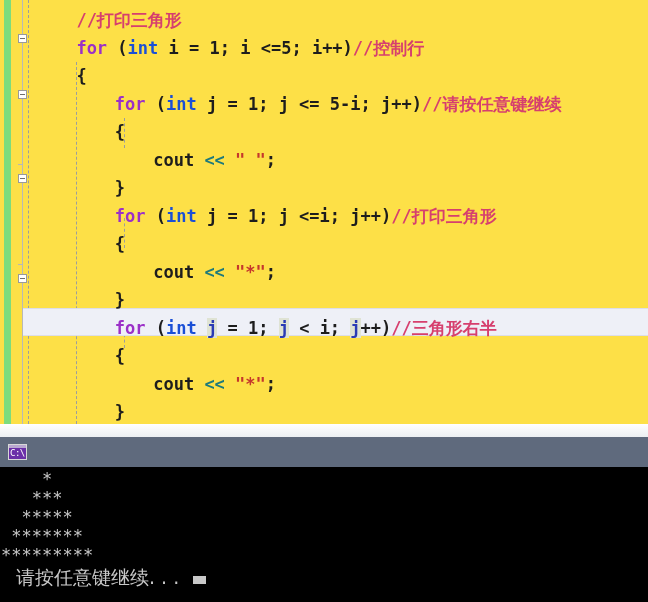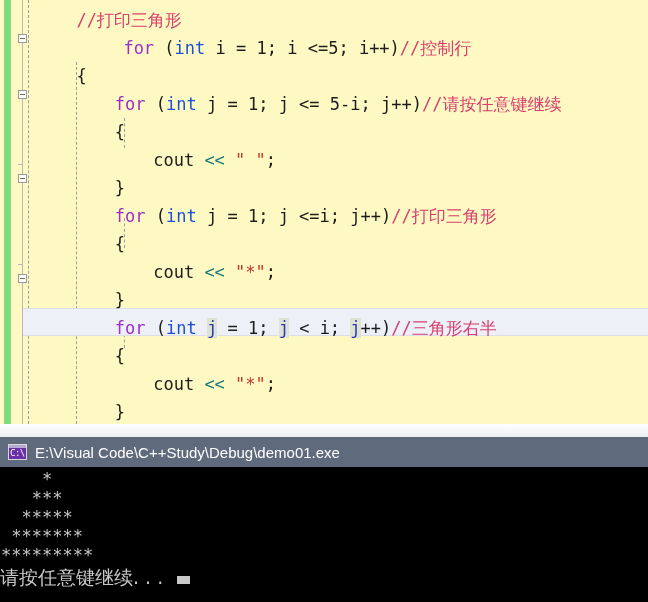--- a/index.html
+++ b/index.html
@@ -20,8 +20,9 @@
     left: 0; top: 0;
     width: 648px;
     height: 437px;
-    background: #fef9c3;
+    background: #fde047;
     overflow: hidden;
+    font-weight: bold;
   }
 
   

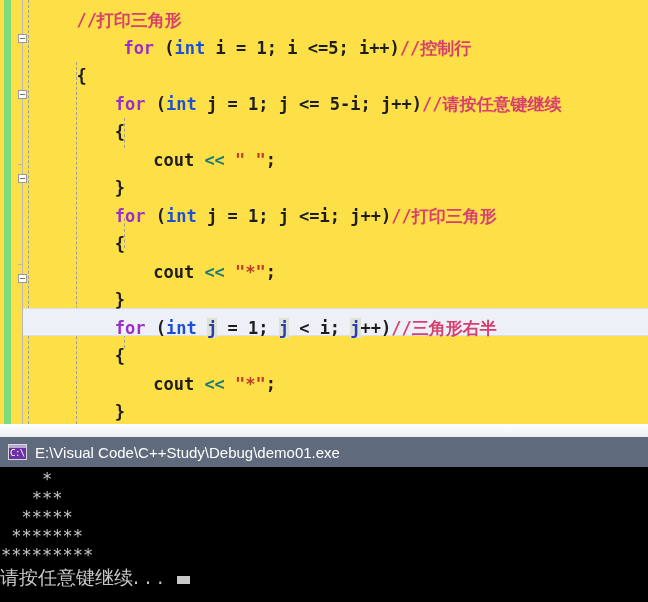--- a/index.html
+++ b/index.html
@@ -227,7 +227,7 @@
 
   <div class="code" id="code-lines">
       <div class="line" style="top: 6px; left: 76.4px;"><span class="comment">//打印三角形</span></div>
-      <div class="line" style="top: 34px; left: 76.4px; margin-left: 47px;"><span class="kw">for</span><span class="punc"> (</span><span class="type">int</span><span class="ident"> i = </span><span class="num">1</span><span class="punc">; i &lt;=</span><span class="num">5</span><span class="punc">; i++)</span><span class="comment">//控制行</span></div>
+      <div class="line" style="top: 34px; left: 76.4px;"><span class="kw">for</span><span class="punc"> (</span><span class="type">int</span><span class="ident"> i = </span><span class="num">1</span><span class="punc">; i &lt;=</span><span class="num">5</span><span class="punc">; i++)</span><span class="comment">//控制行</span></div>
       <div class="line" style="top: 62px; left: 76.4px;"><span class="brace">{</span></div>
       <div class="line" style="top: 90px; left: 114.8px;"><span class="kw">for</span><span class="punc"> (</span><span class="type">int</span><span class="ident"> j = </span><span class="num">1</span><span class="punc">; j &lt;= </span><span class="num">5</span><span class="punc">-i; j++)</span><span class="comment">//请按任意键继续</span></div>
       <div class="line" style="top: 118px; left: 114.8px;"><span class="brace">{</span></div>

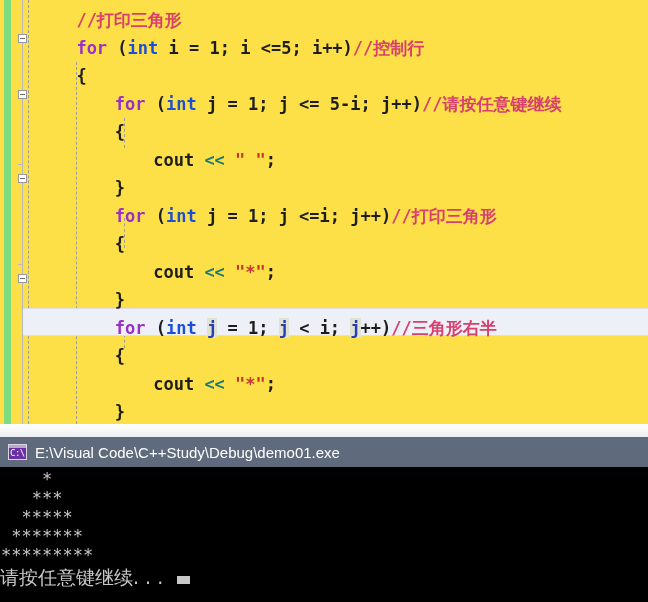--- a/index.html
+++ b/index.html
@@ -253,7 +253,6 @@
     <div class="console-icon">
       <span>C:\</span>
     </div>
-    <div class="console-title">E:\Visual Code\C++Study\Debug\demo01.exe</div>
   </div>
 
   <div class="console-body">

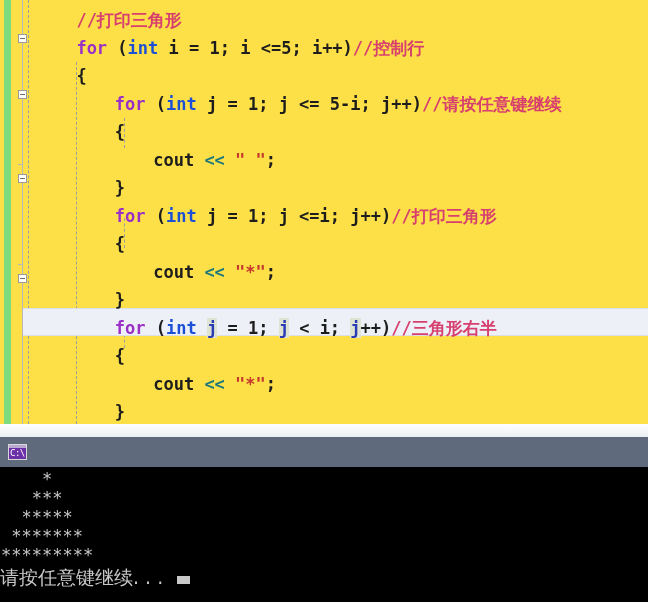--- a/index.html
+++ b/index.html
@@ -187,7 +187,7 @@
     line-height: 24px;
     color: #c8c8c8;
     white-space: pre;
-    padding-left: 0;
+    padding-left: 16px;
     position: relative;
   }
   .console-cursor {

